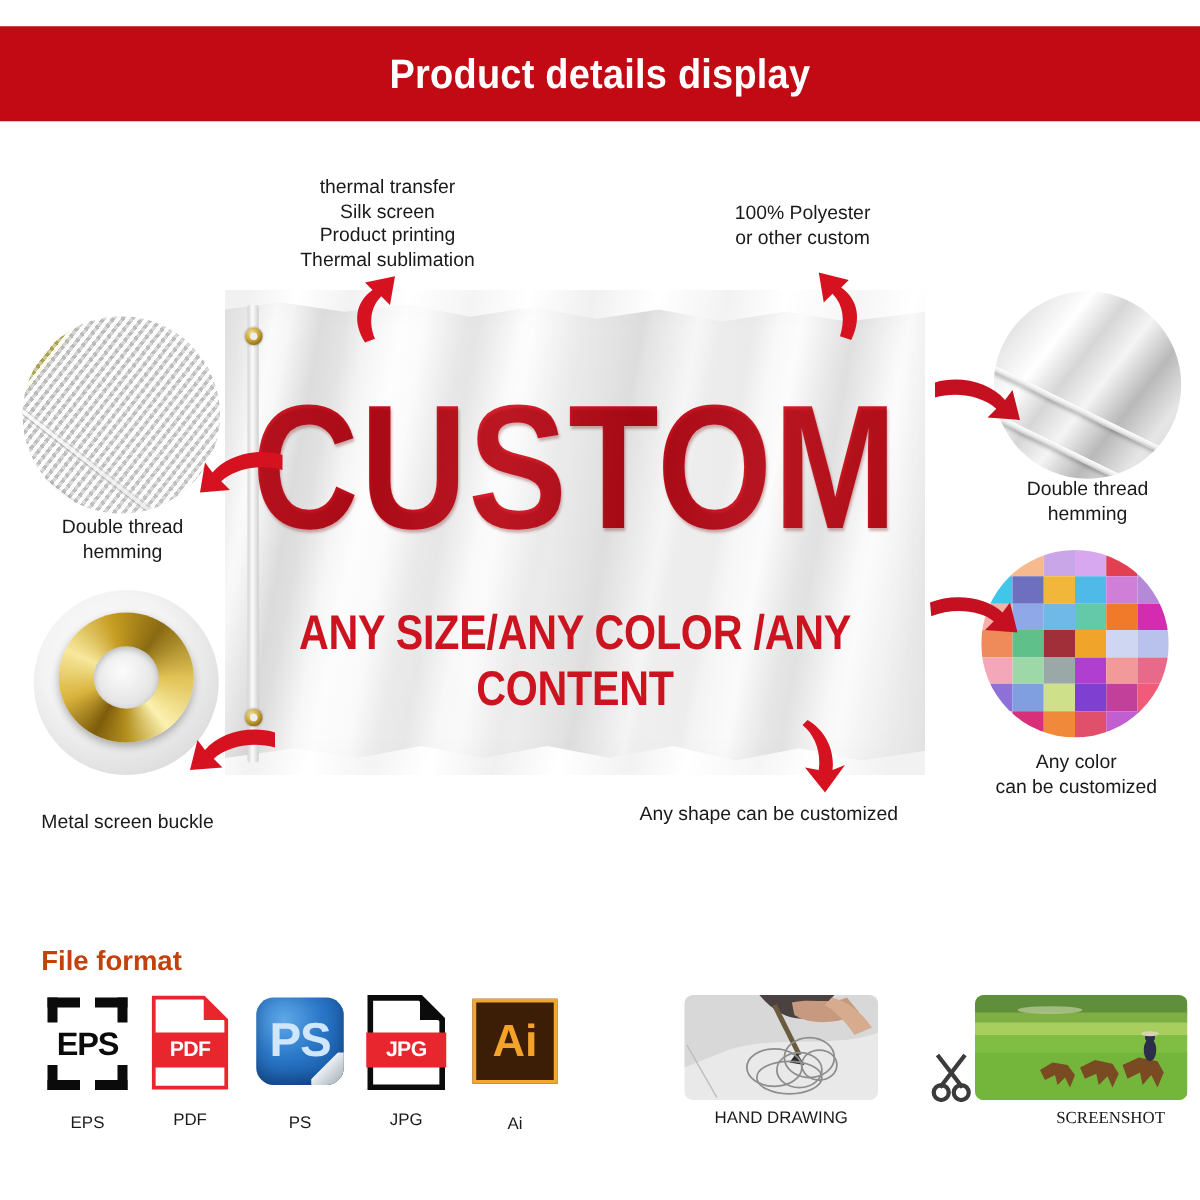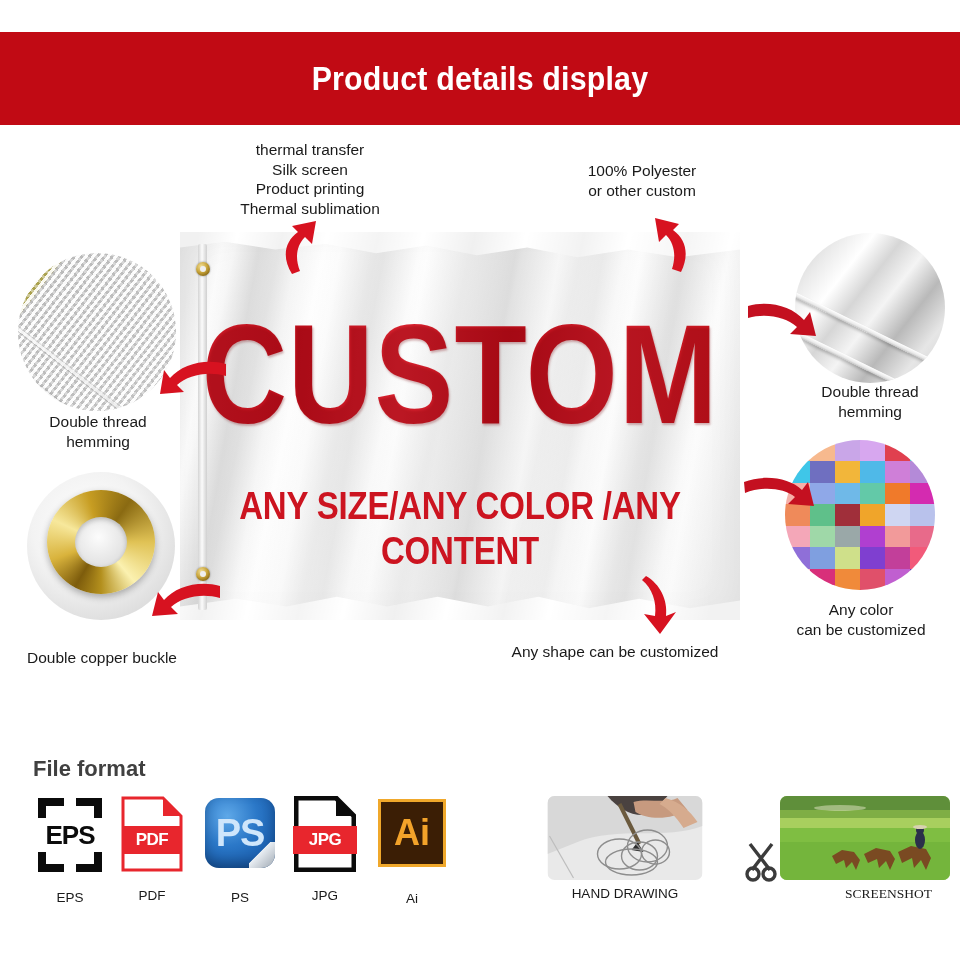--- a/index.html
+++ b/index.html
@@ -13,7 +13,7 @@
 
   
   .banner {
-    position: absolute; left: 0; top: 32px; width: 960px; height: 93px;
+    position: absolute; left: 0; top: 21px; width: 960px; height: 76px;
     background: #c10a14;
     display: flex; align-items: center; justify-content: center;
   }

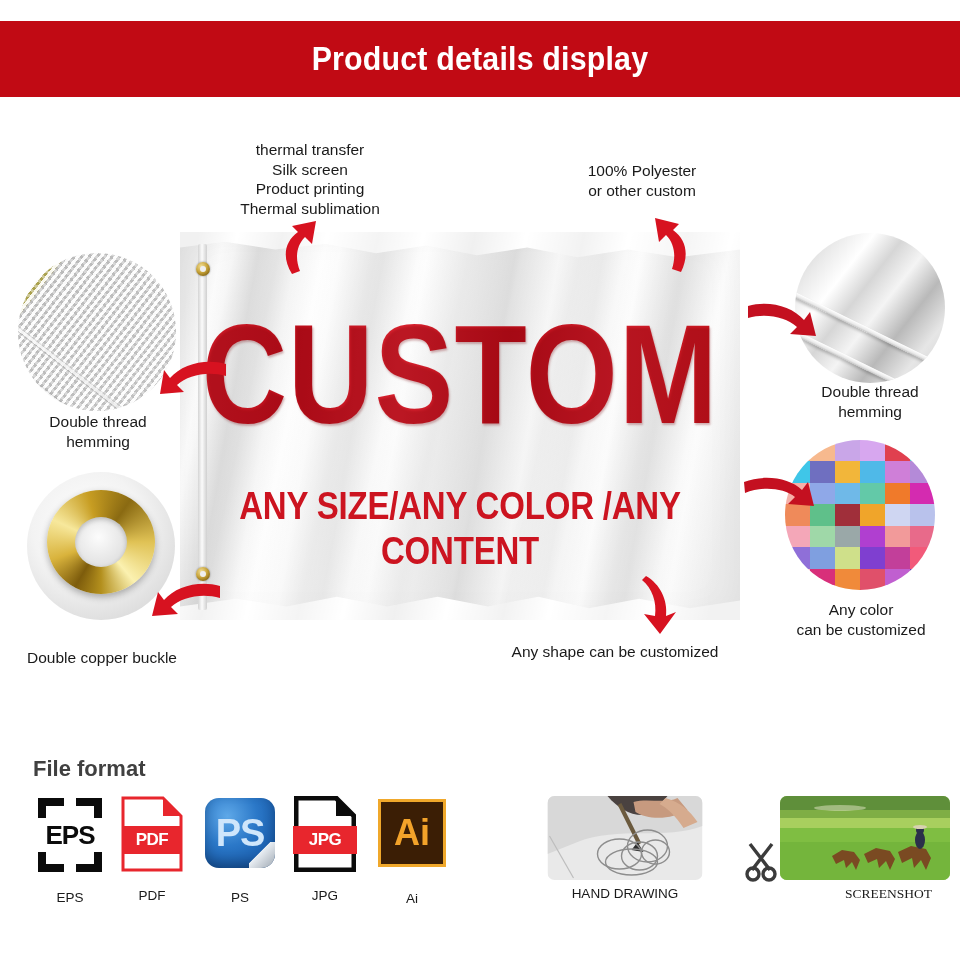--- a/index.html
+++ b/index.html
@@ -241,7 +241,7 @@
     <div class="ring-outer"></div>
     <div class="ring-inner"></div>
   </div>
-  <div class="cap" style="left:9px; top:648px; width:186px;">Double copper buckle</div>
+  <div class="cap" style="left:9px; top:648px; width:186px;">Metal screen buckle</div>
 
   <div class="circle c-hem" style="left:795px; top:233px; width:150px; height:150px;">
     <div class="hem-line" style="top:34px; transform:rotate(26deg);"></div>

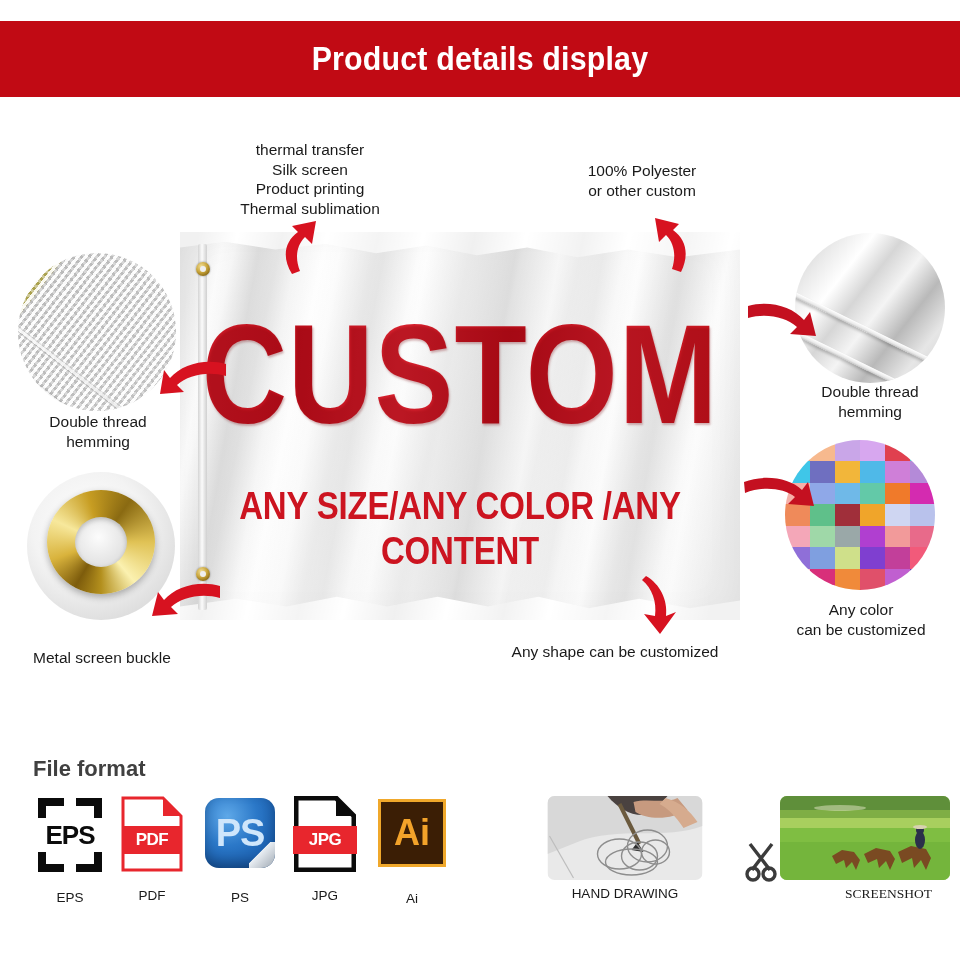--- a/index.html
+++ b/index.html
@@ -148,7 +148,7 @@
   
   .ff-title {
     position: absolute; left: 33px; top: 756px;
-    font-size: 22px; font-weight: bold; color: #404040;
+    font-size: 22px; font-weight: bold; color: #c2410c;
   }
   .ff-row { position: absolute; left: 0; top: 790px; width: 960px; height: 115px; }
   .ff-item { position: absolute; text-align: center; }

